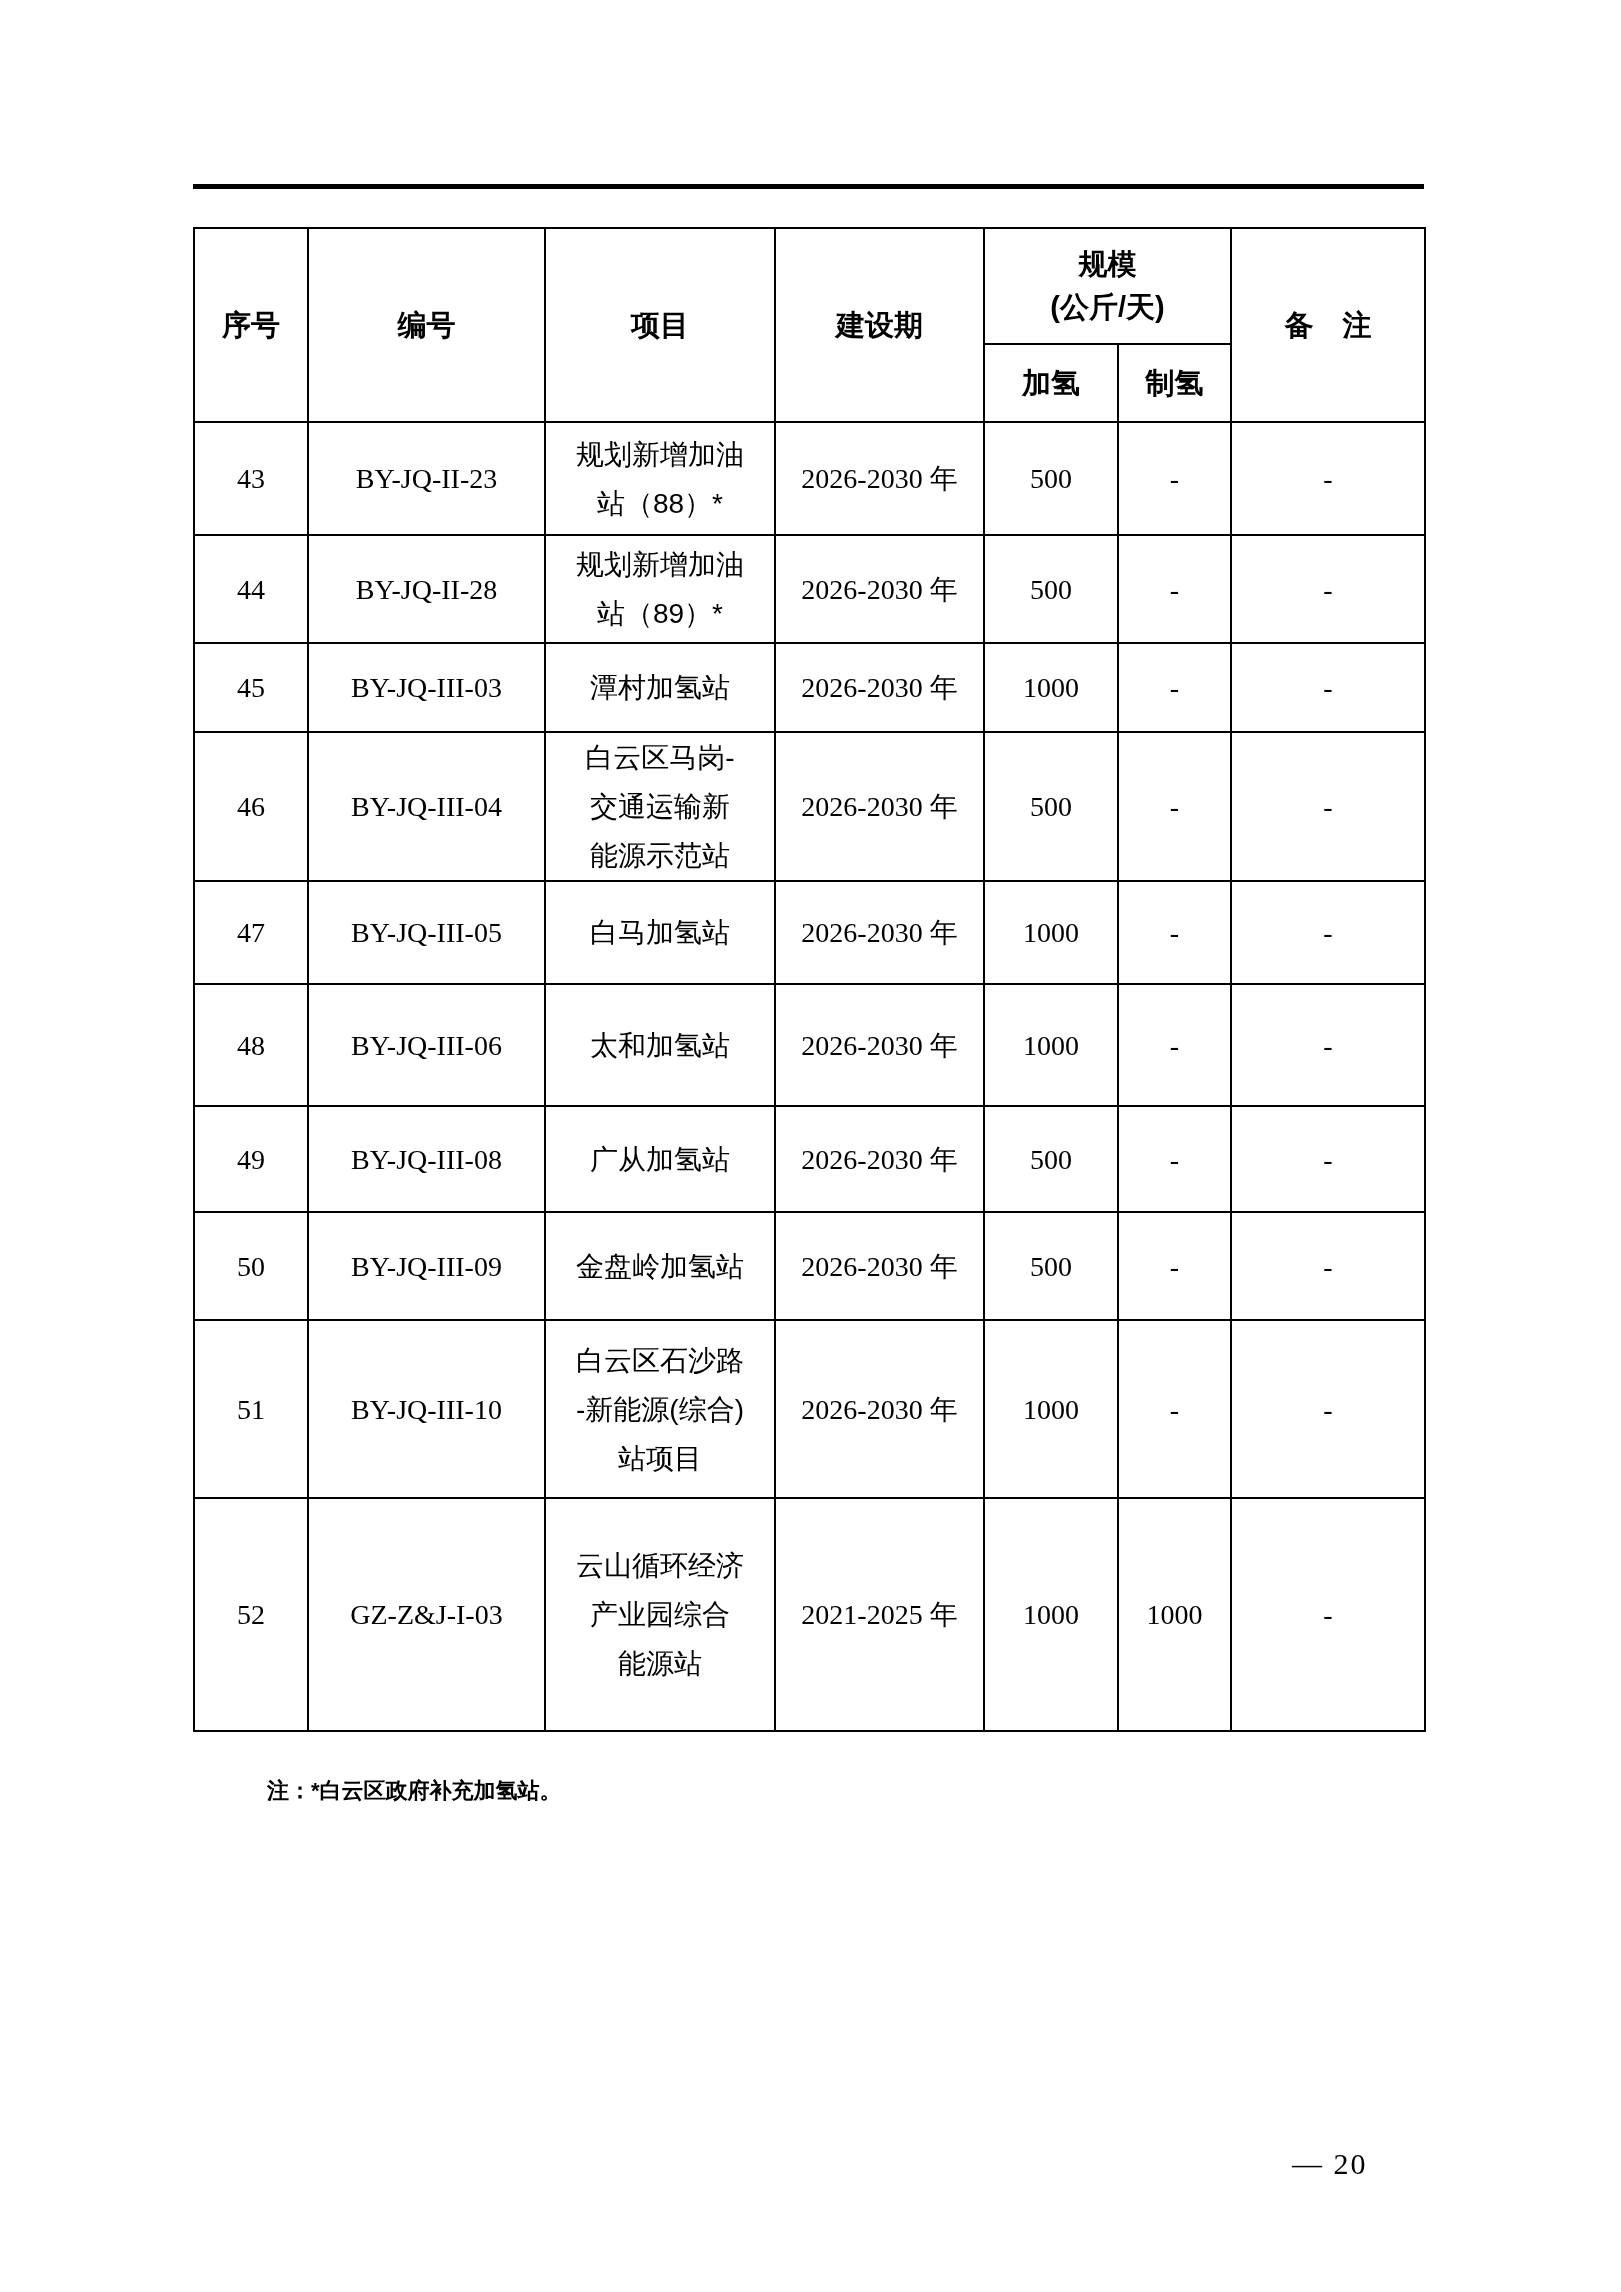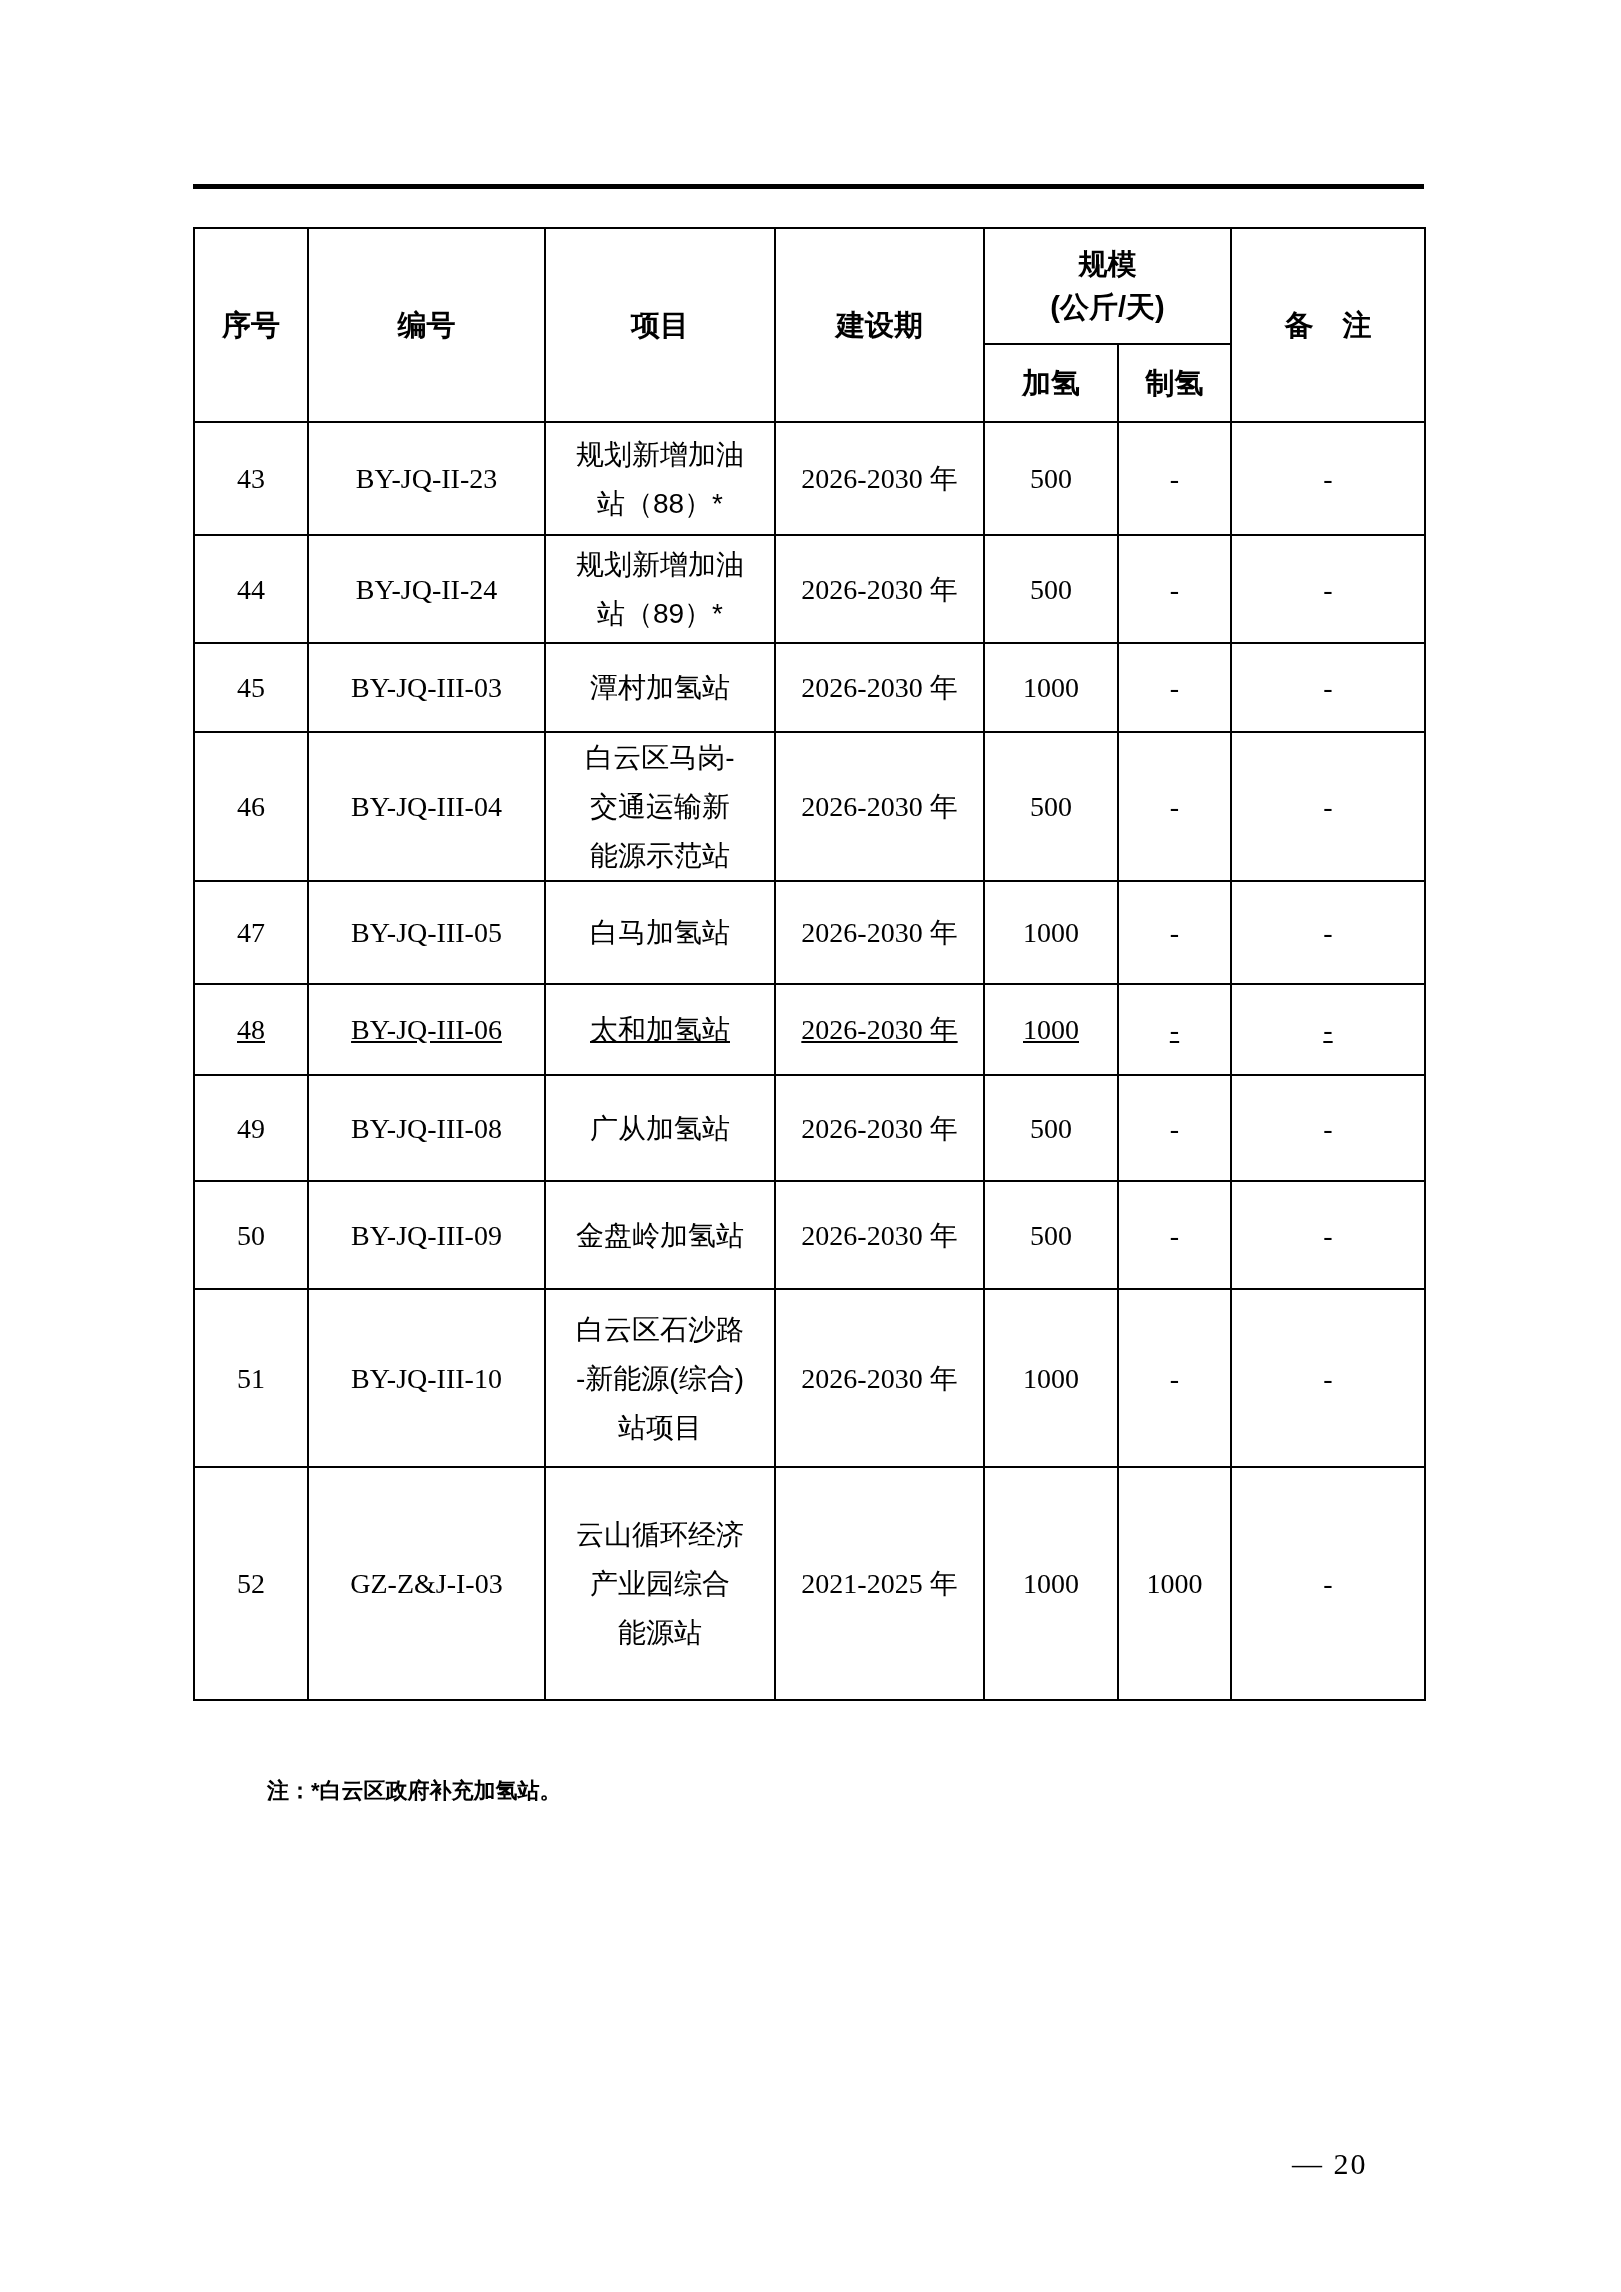--- a/index.html
+++ b/index.html
@@ -135,7 +135,7 @@
         </tr>
         <tr style="height: 108px;">
           <td class="col-index">44</td>
-          <td class="col-code">BY-JQ-II-24</td>
+          <td class="col-code">BY-JQ-II-28</td>
           <td class="col-project">规划新增加油
 站（89）*</td>
           <td class="col-period">2026-2030 年</td>

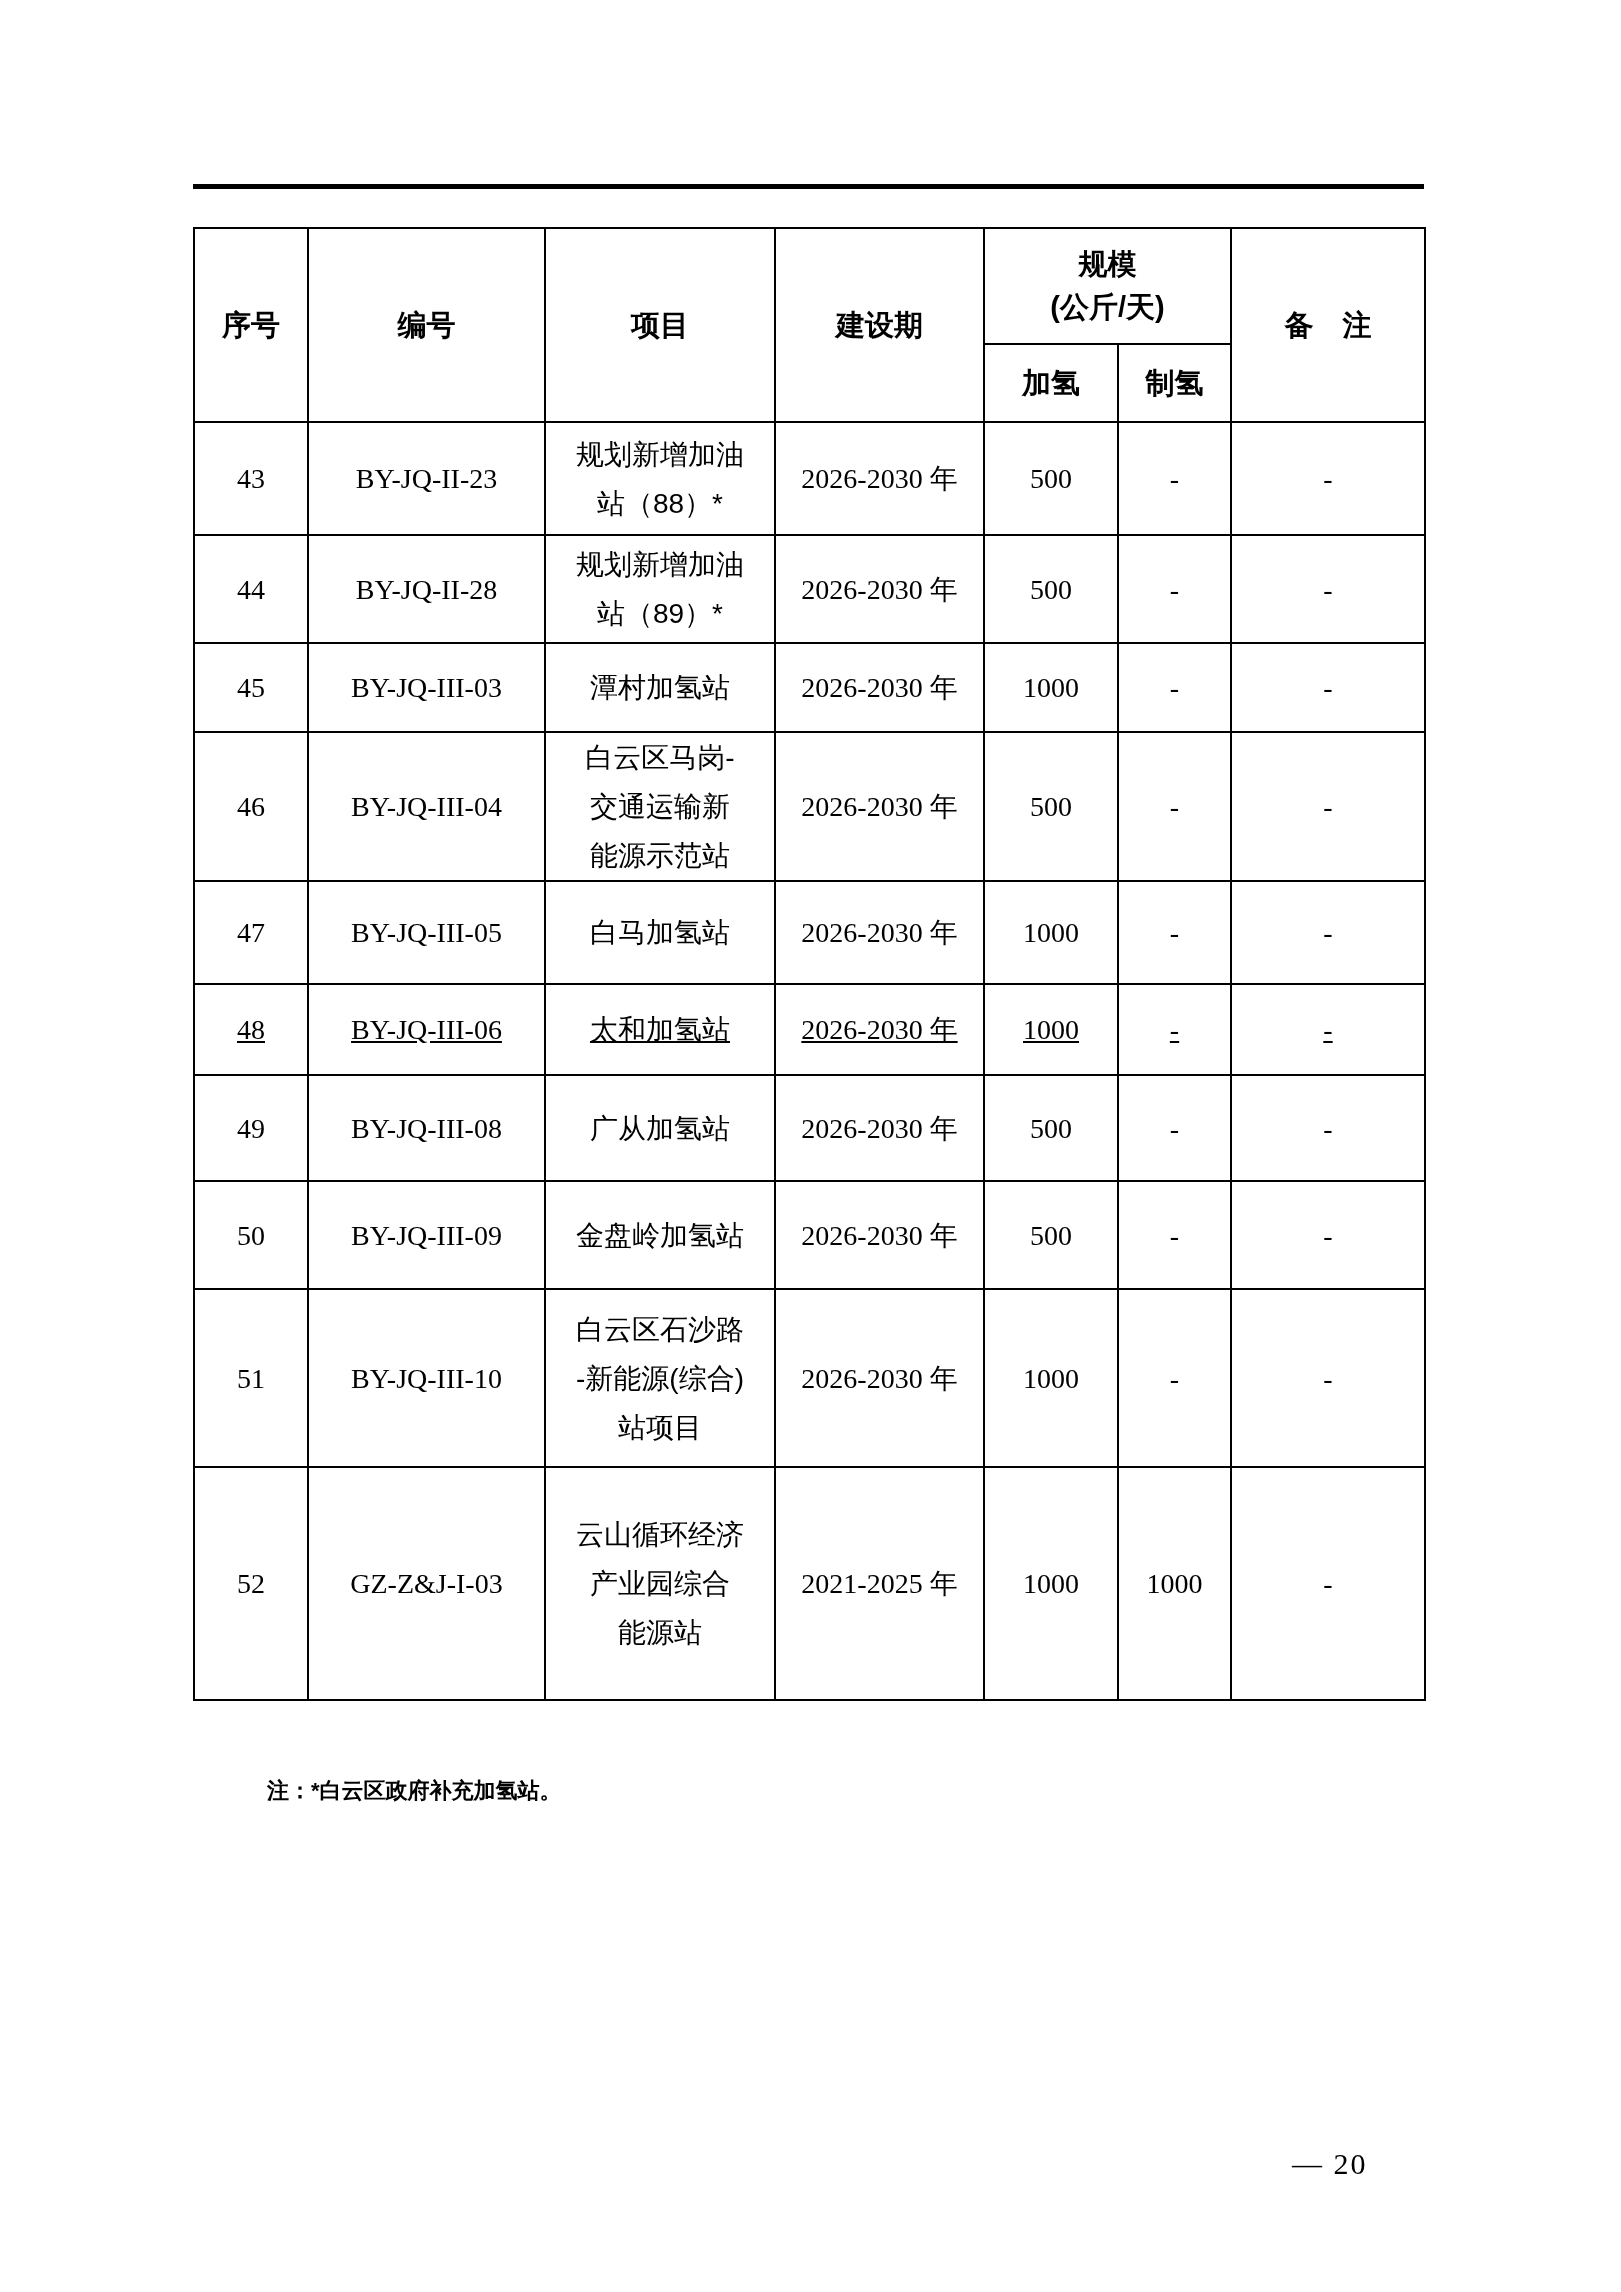--- a/index.html
+++ b/index.html
@@ -172,7 +172,7 @@
           <td class="col-produce">-</td>
           <td class="col-remark">-</td>
         </tr>
-        <tr style="height: 91px; text-decoration: underline;">
+        <tr style="height: 122px;">
           <td class="col-index">48</td>
           <td class="col-code">BY-JQ-III-06</td>
           <td class="col-project">太和加氢站</td>

